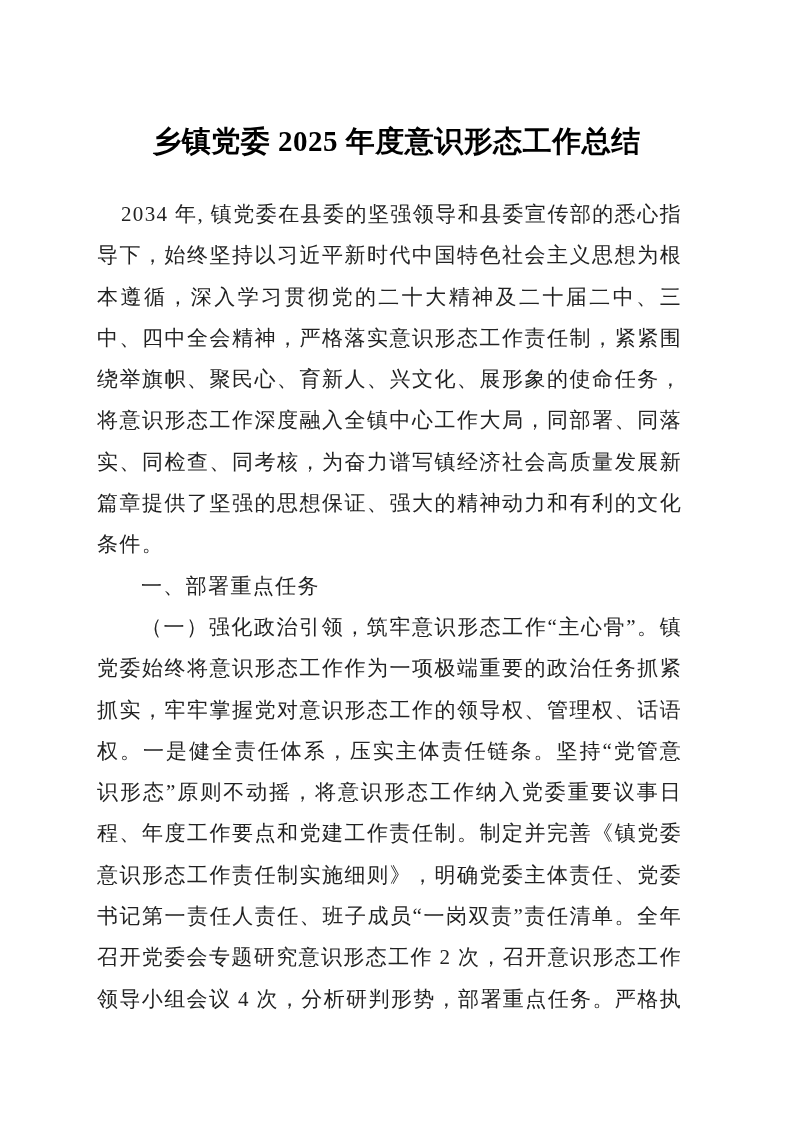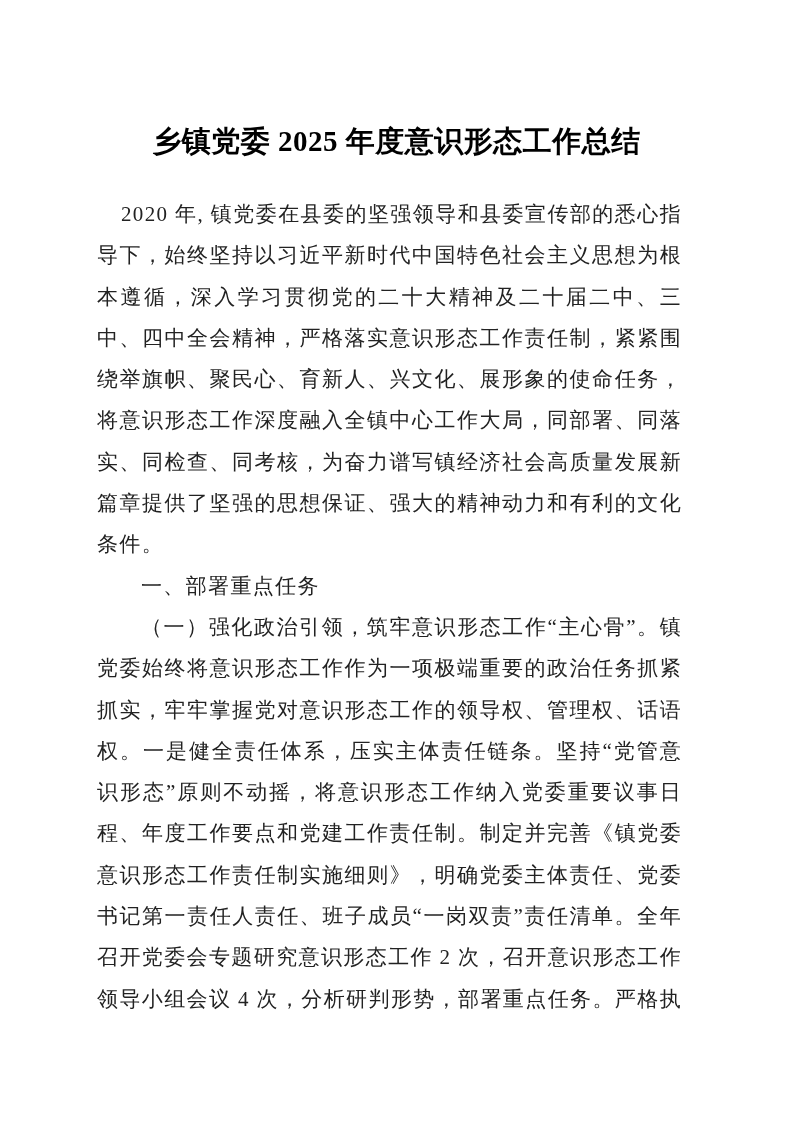--- a/index.html
+++ b/index.html
@@ -58,7 +58,7 @@
 
   <div class="doc-body">
 
-    <p class="para para-first">2020 年, 镇党委在县委的坚强领导和县委宣传部的悉心指导下，始终坚持以习近平新时代中国特色社会主义思想为根本遵循，深入学习贯彻党的二十大精神及二十届二中、三中、四中全会精神，严格落实意识形态工作责任制，紧紧围绕举旗帜、聚民心、育新人、兴文化、展形象的使命任务，将意识形态工作深度融入全镇中心工作大局，同部署、同落实、同检查、同考核，为奋力谱写镇经济社会高质量发展新篇章提供了坚强的思想保证、强大的精神动力和有利的文化条件。</p>
+    <p class="para para-first">2034 年, 镇党委在县委的坚强领导和县委宣传部的悉心指导下，始终坚持以习近平新时代中国特色社会主义思想为根本遵循，深入学习贯彻党的二十大精神及二十届二中、三中、四中全会精神，严格落实意识形态工作责任制，紧紧围绕举旗帜、聚民心、育新人、兴文化、展形象的使命任务，将意识形态工作深度融入全镇中心工作大局，同部署、同落实、同检查、同考核，为奋力谱写镇经济社会高质量发展新篇章提供了坚强的思想保证、强大的精神动力和有利的文化条件。</p>
 
     <p class="heading">一、部署重点任务</p>
 

